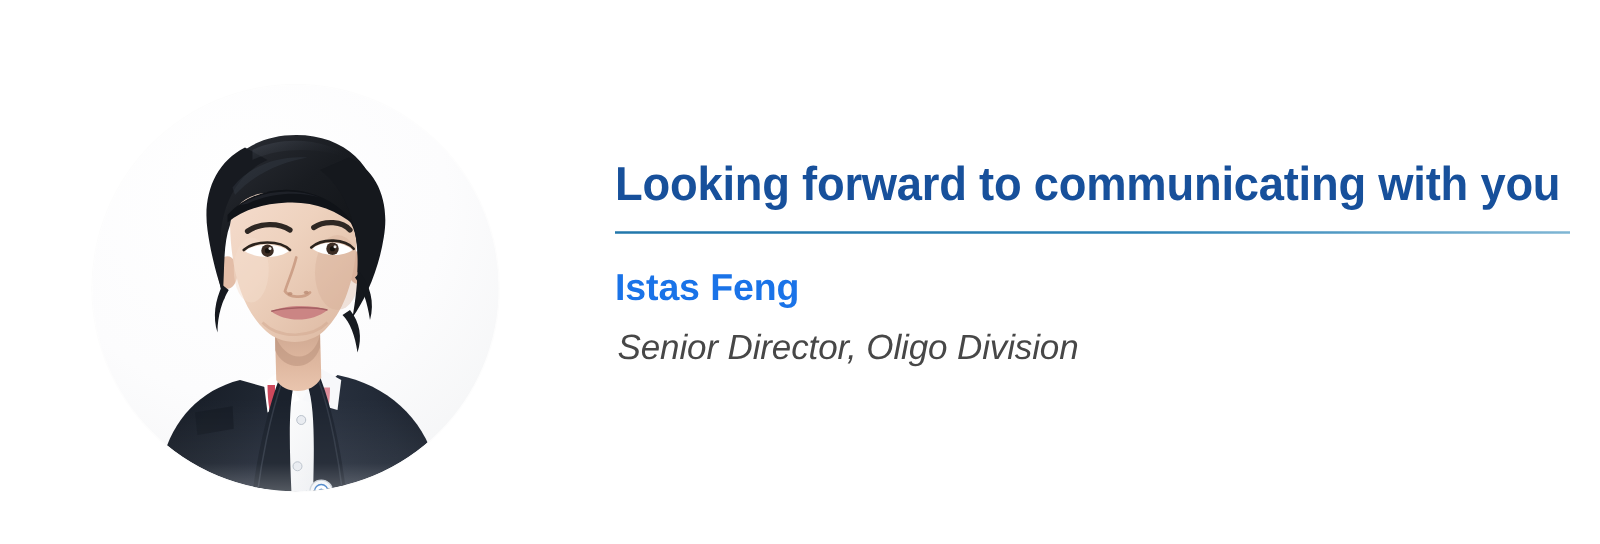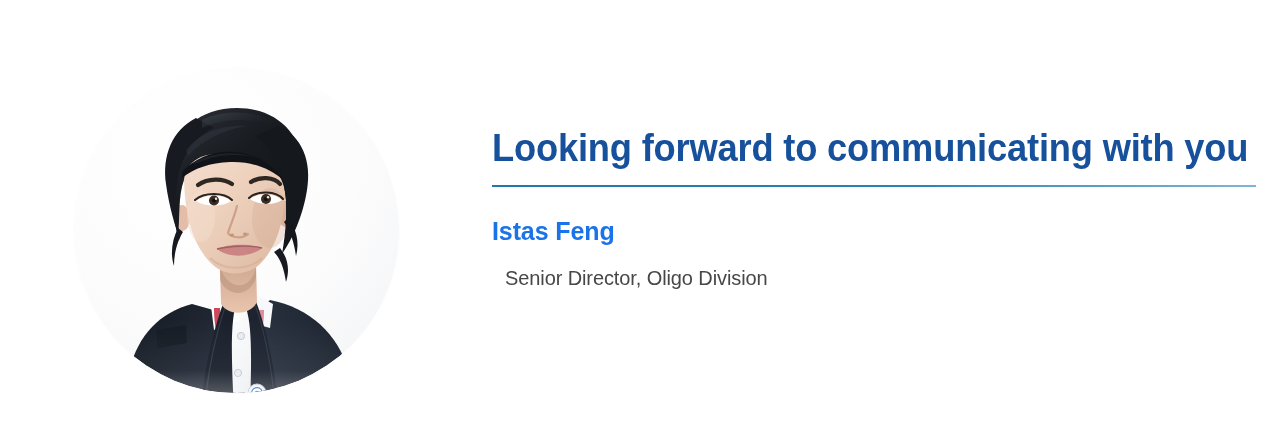--- a/index.html
+++ b/index.html
@@ -69,7 +69,7 @@
   }
   #person-name {
     margin: 24px 0 0 0;
-    font-size: 25px;
+    font-size: 30px;
     line-height: 40px;
     font-weight: bold;
     color: #1a73e8;

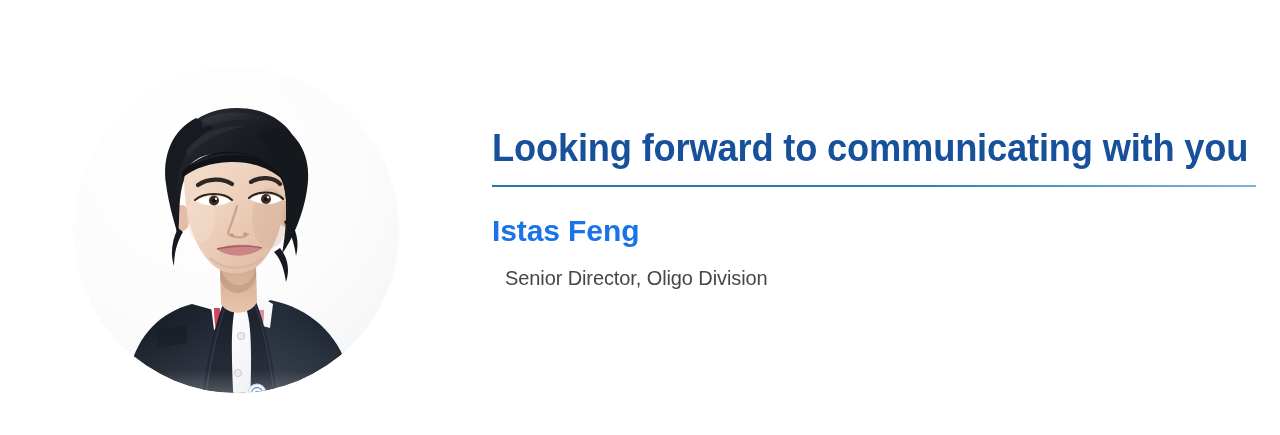--- a/index.html
+++ b/index.html
@@ -77,13 +77,14 @@
     white-space: nowrap;
   }
   #person-title {
-    margin: 10px 0 0 13px;
-    font-size: 20px;
+    margin: 10px 0 0 2px;
+    font-size: 28px;
     line-height: 34px;
     font-weight: normal;
     color: #474747;
     letter-spacing: -0.1px;
     white-space: nowrap;
+    font-style: italic;
   }
 </style>
 </head>

